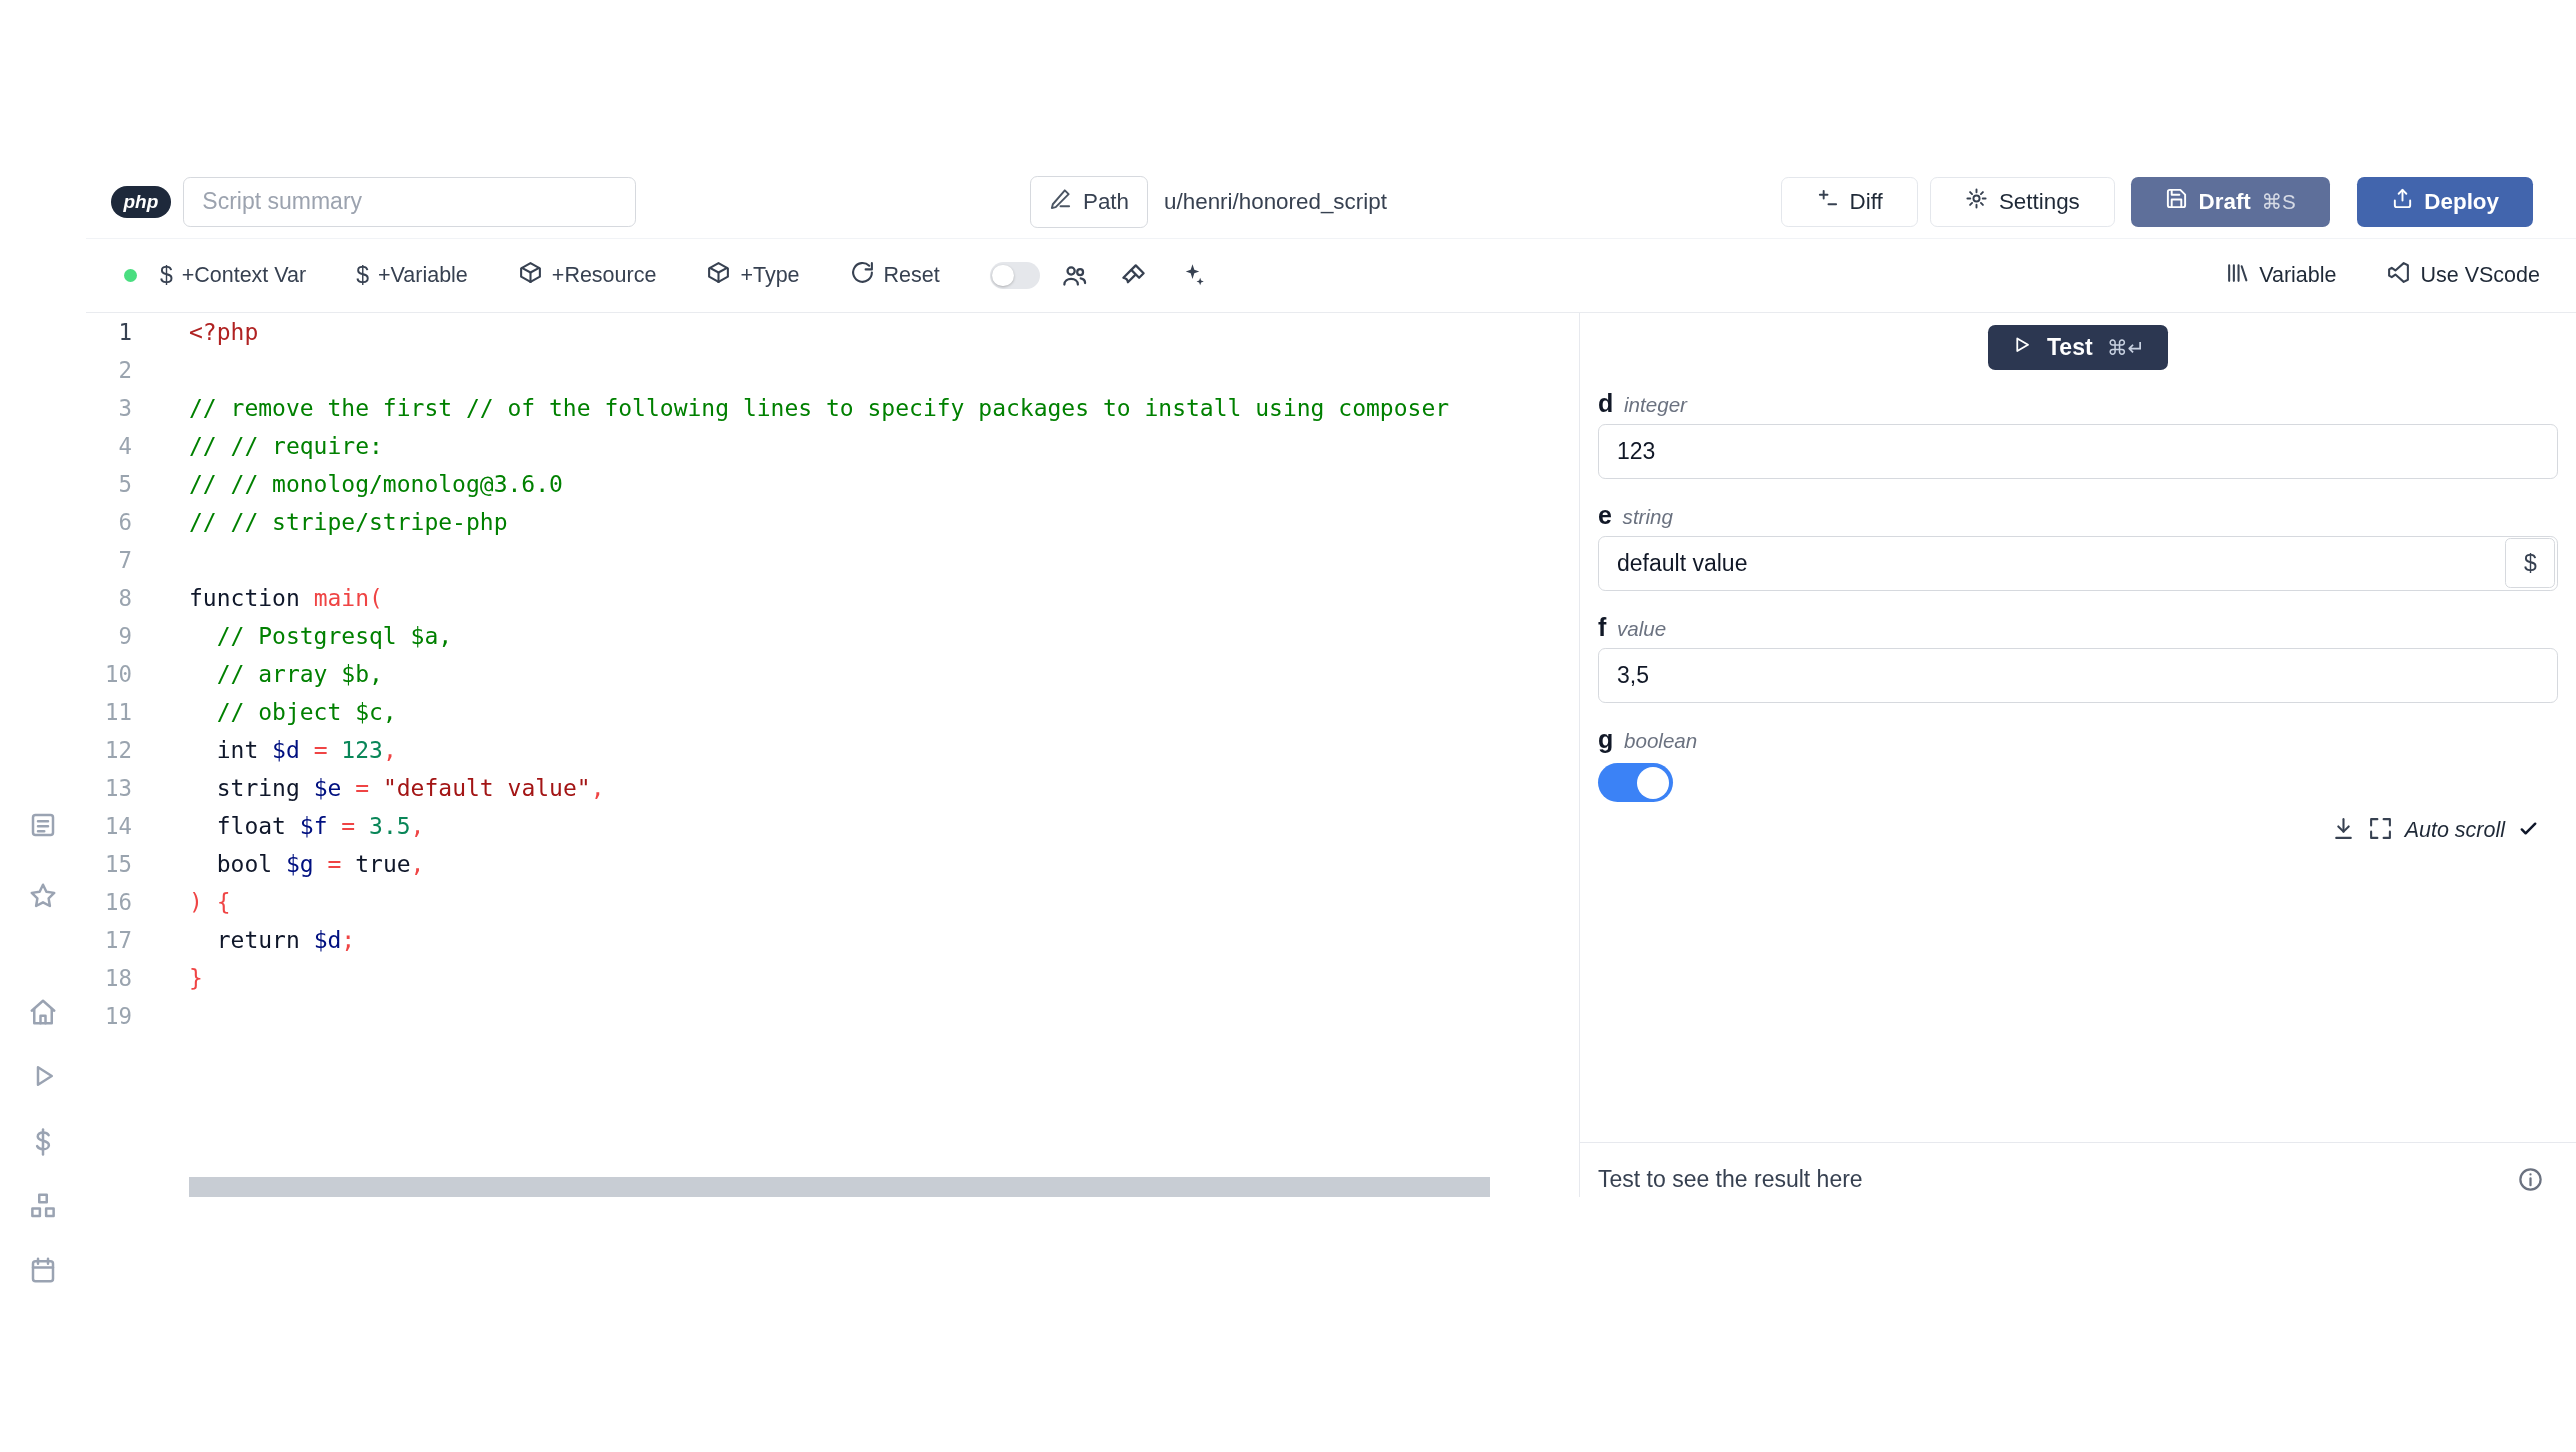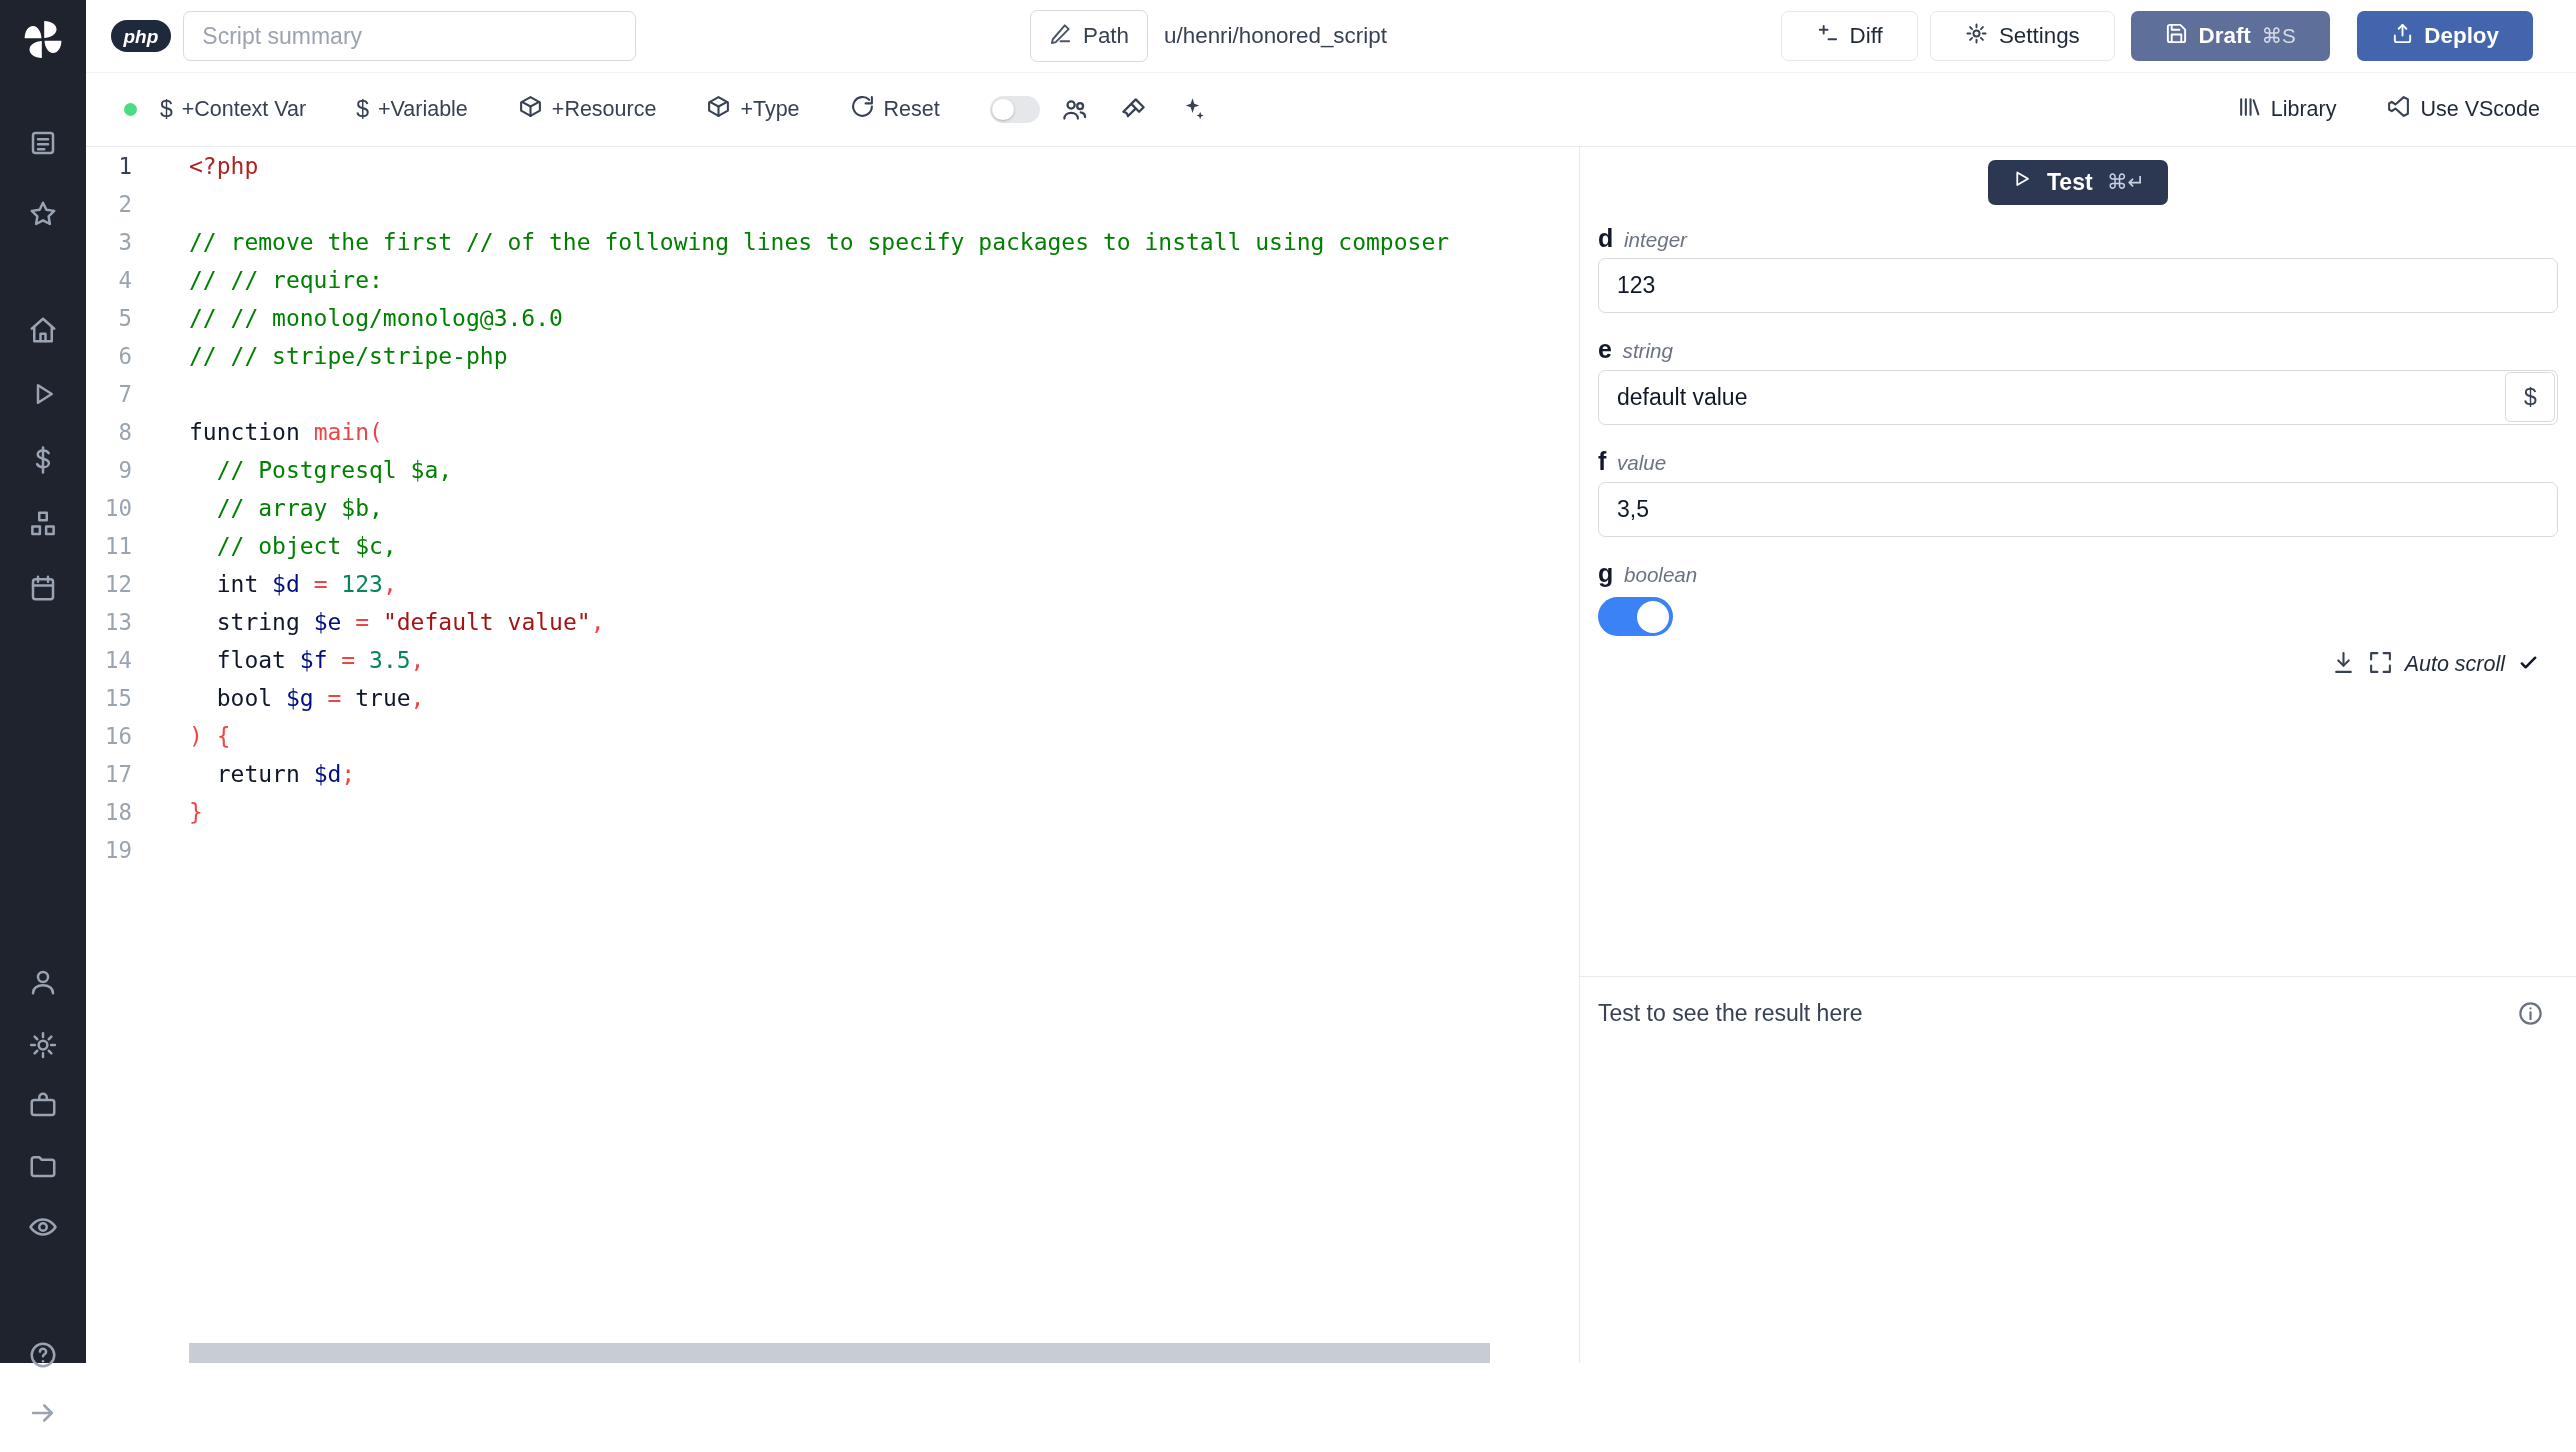--- a/index.html
+++ b/index.html
@@ -4,7 +4,7 @@
 <style>
   html,body{margin:0;padding:0;background:#fff;}
   body{width:2576px;height:1453px;overflow:hidden;font-family:"Liberation Sans",sans-serif;color:#1f2937;}
-  .app{display:flex;width:2576px;height:1363px;}
+  .app{display:flex;width:2576px;height:1363px;align-items:center;}
 
   
   .sidebar{width:86px;flex-shrink:0;background:#1e232d;position:relative;}

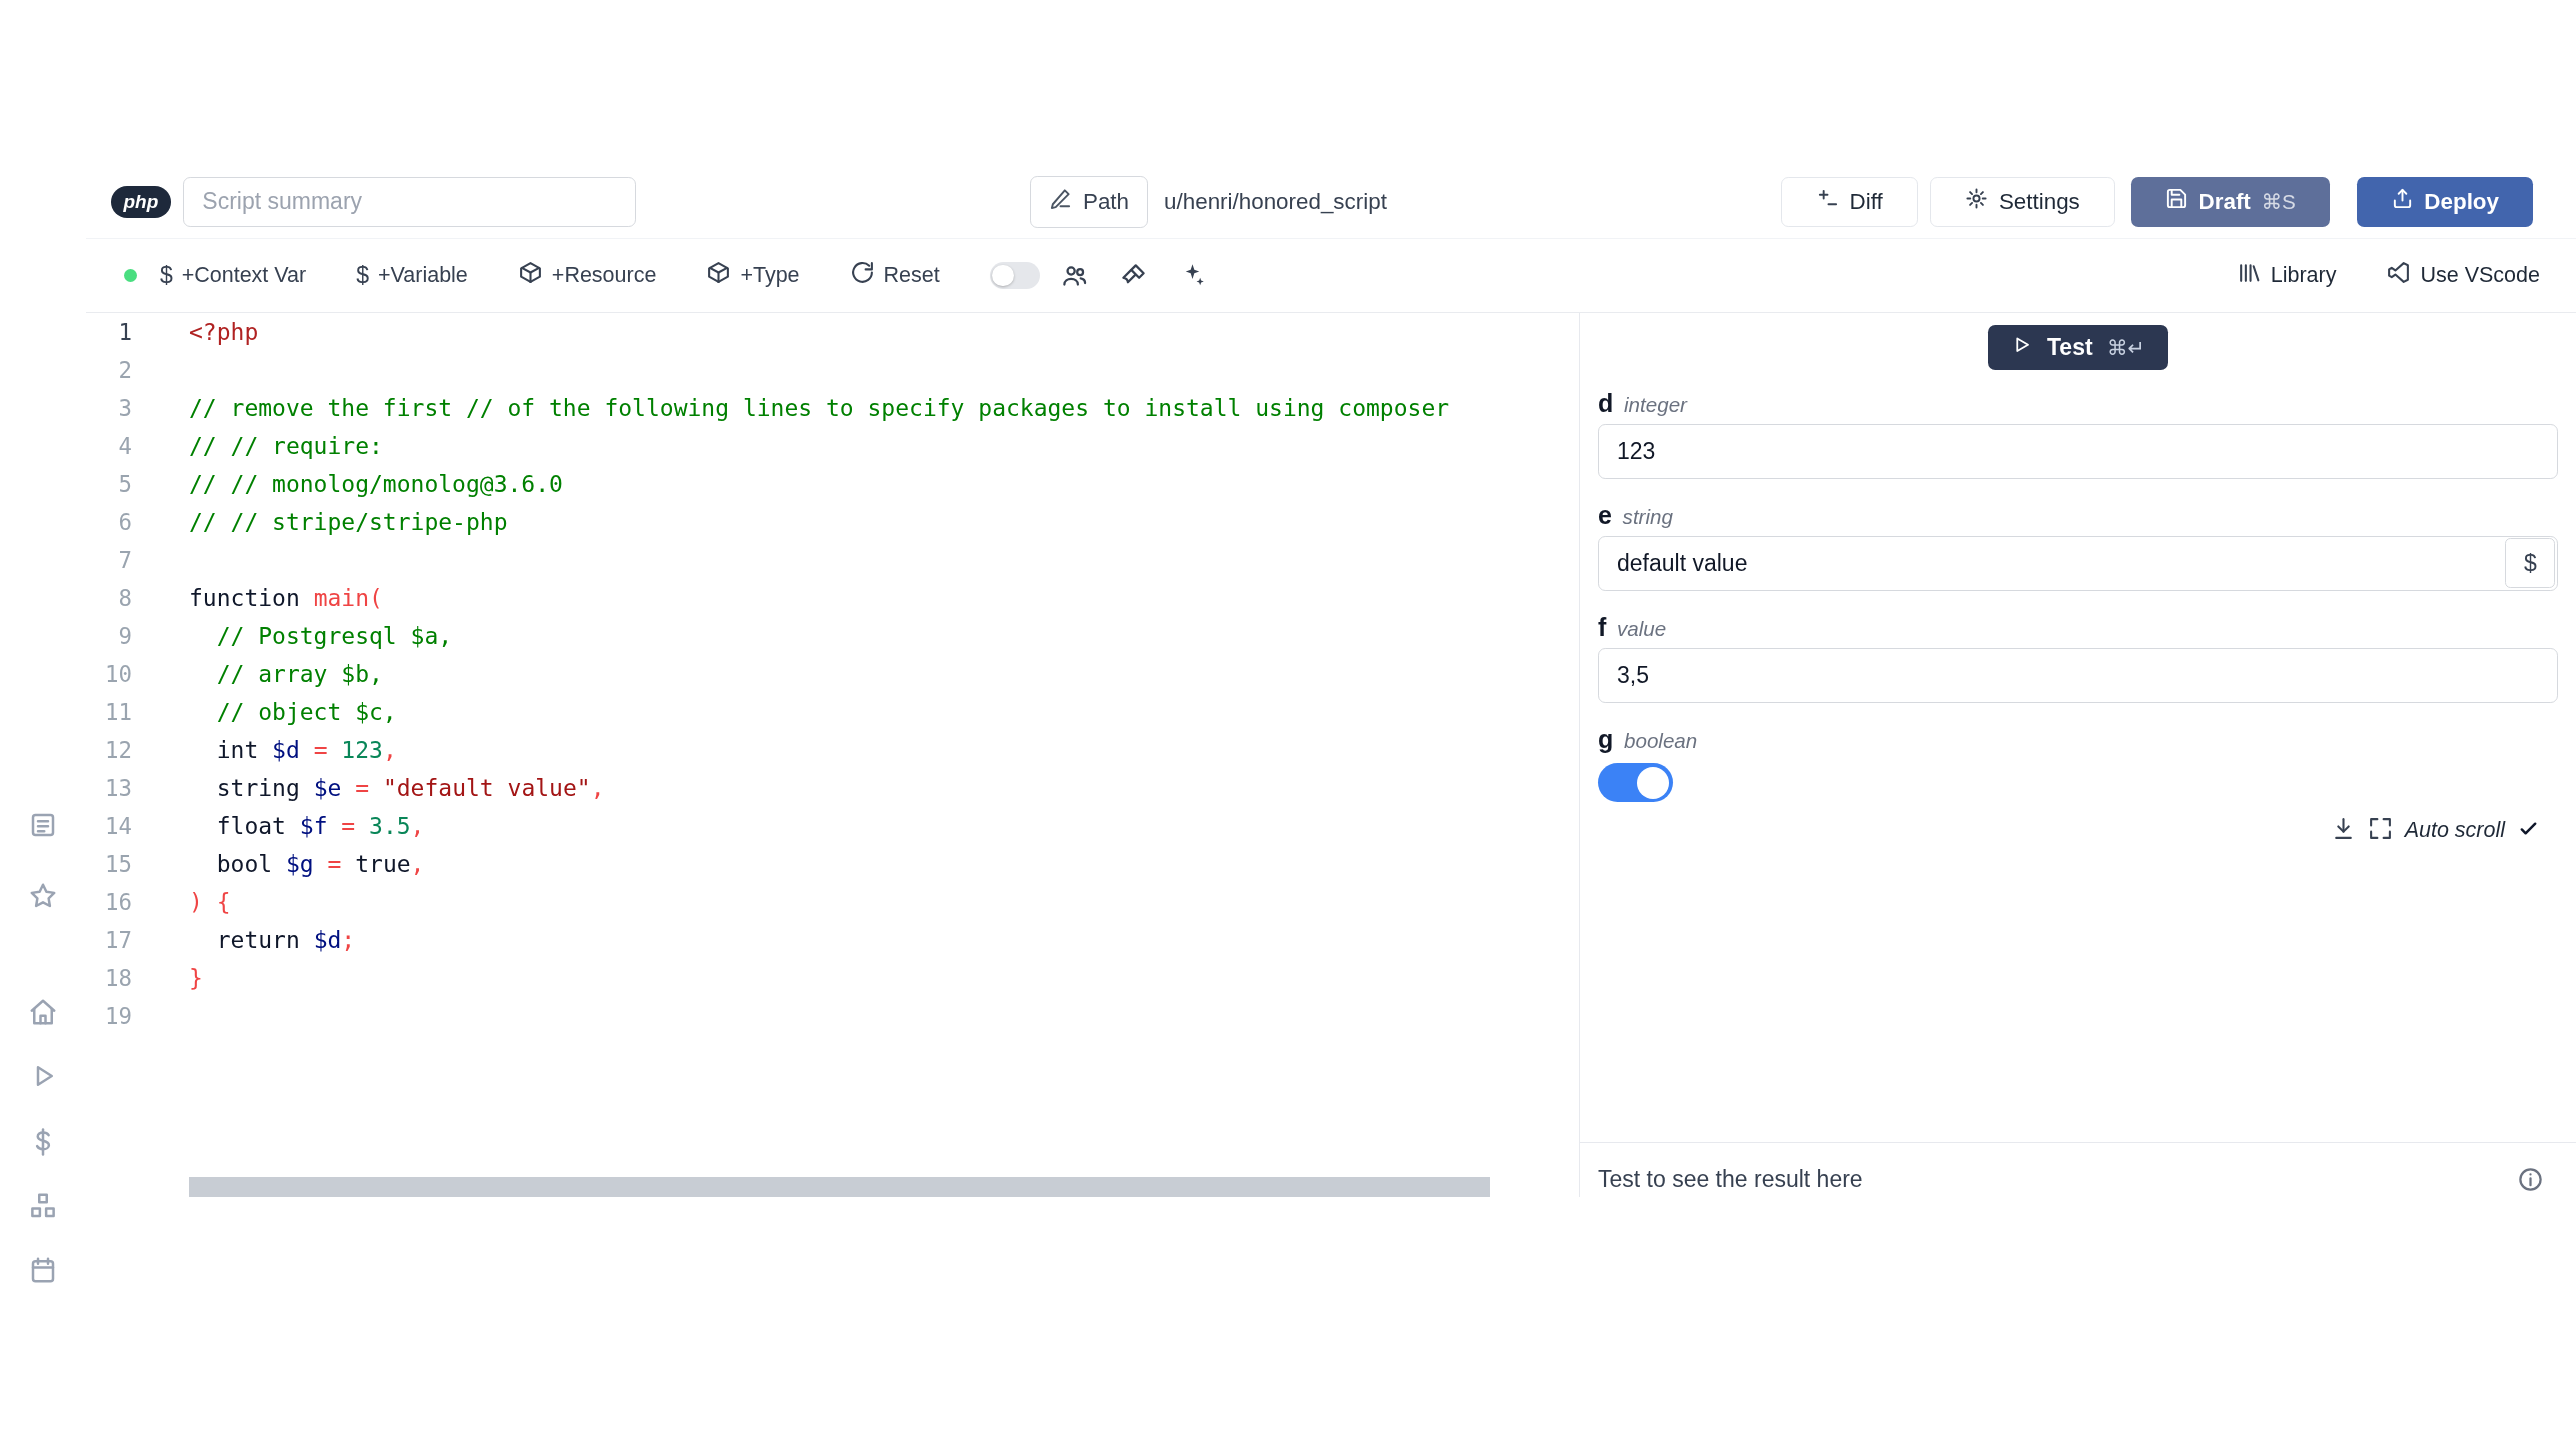--- a/index.html
+++ b/index.html
@@ -333,7 +333,7 @@
                 <path d="M16 6l4.5 13.5"></path>
               </svg>
           </span>
-          <span>Library</span>
+          <span>Variable</span>
         </span>
         <span class="tool-item">
           <span>

